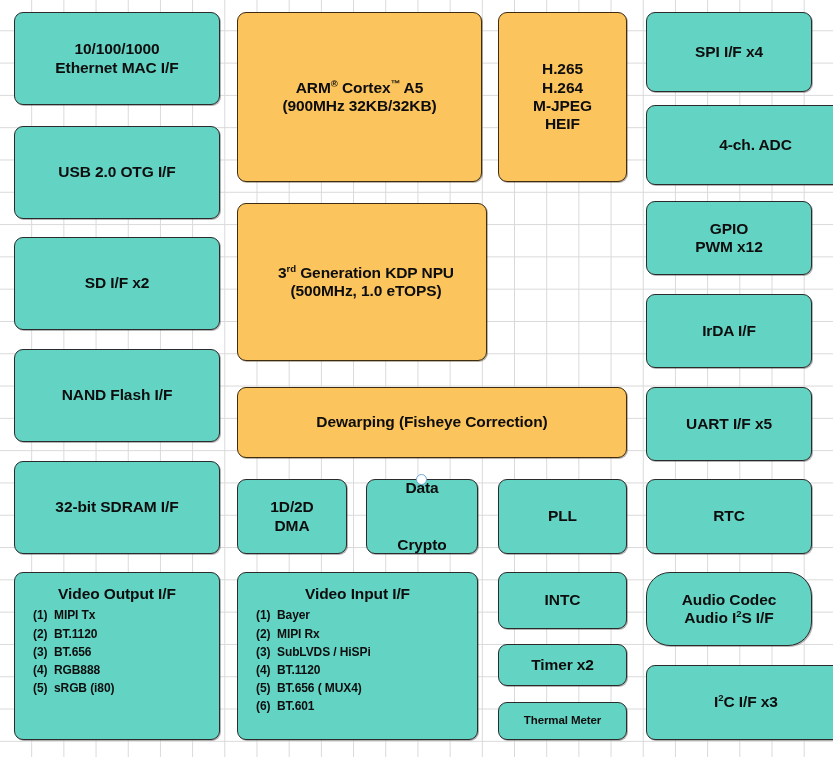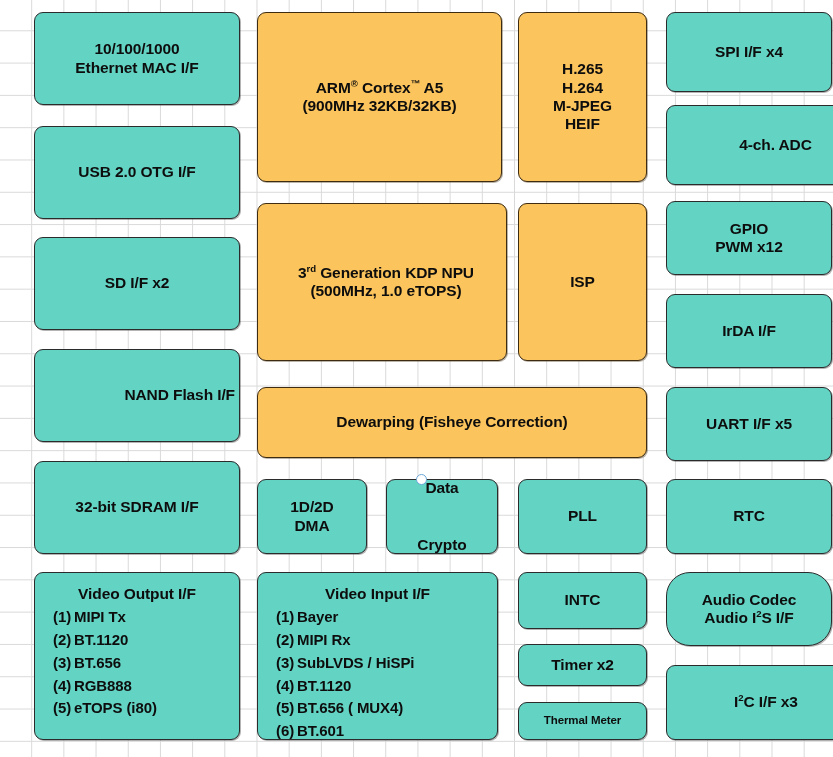--- a/index.html
+++ b/index.html
@@ -36,7 +36,6 @@
     letter-spacing: -0.1px;
     padding: 2px 4px;
     overflow: hidden;
-    margin-left: 20px;
   }
   .block.teal {
     background: #63d4c4;

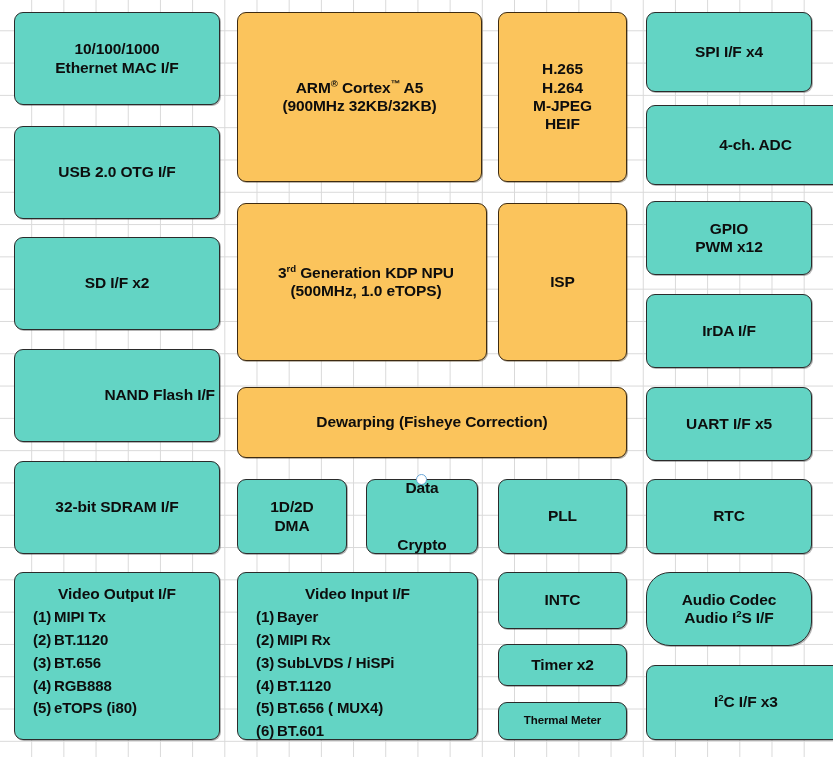--- a/index.html
+++ b/index.html
@@ -138,9 +138,6 @@
       <span class="line">M-JPEG</span>
       <span class="line">HEIF</span>
     </div>
-    <div class="block orange fs-15" style="left: 498px; top: 203px; width: 129px; height: 158px;">
-      <span class="line">ISP</span>
-    </div>
     <div class="block teal fs-15" style="left: 498px; top: 572px; width: 129px; height: 57px;">
       <span class="line">INTC</span>
     </div>

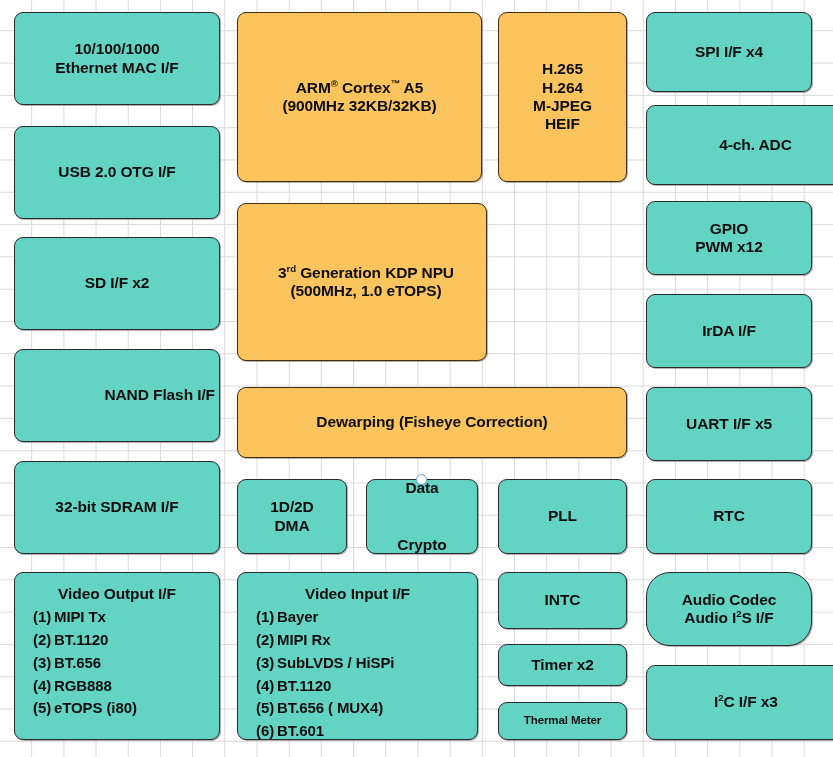--- a/index.html
+++ b/index.html
@@ -104,7 +104,7 @@
     <div class="block teal fs-15" style="left: 14px; top: 237px; width: 206px; height: 93px;">
       <span class="line">SD I/F x2</span>
     </div>
-    <div class="block teal fs-15" style="left: 14px; top: 349px; width: 206px; height: 93px; align-items: flex-end;">
+    <div class="block teal fs-15" style="left: 14px; top: 349px; width: 206px; height: 93px;">
       <span class="line">NAND Flash I/F</span>
     </div>
     <div class="block teal fs-15" style="left: 14px; top: 461px; width: 206px; height: 93px;">

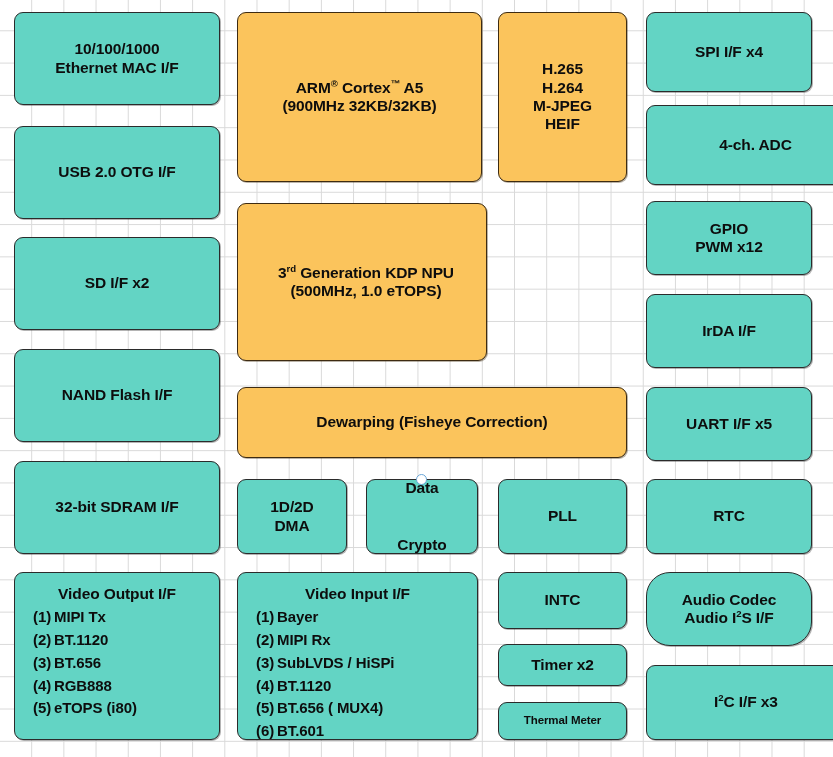--- a/index.html
+++ b/index.html
@@ -70,7 +70,7 @@
     text-align: left;
   }
   .listblock ol li {
-    font-size: 15px;
+    font-size: 12px;
     font-weight: bold;
     line-height: 1.52;
     white-space: nowrap;

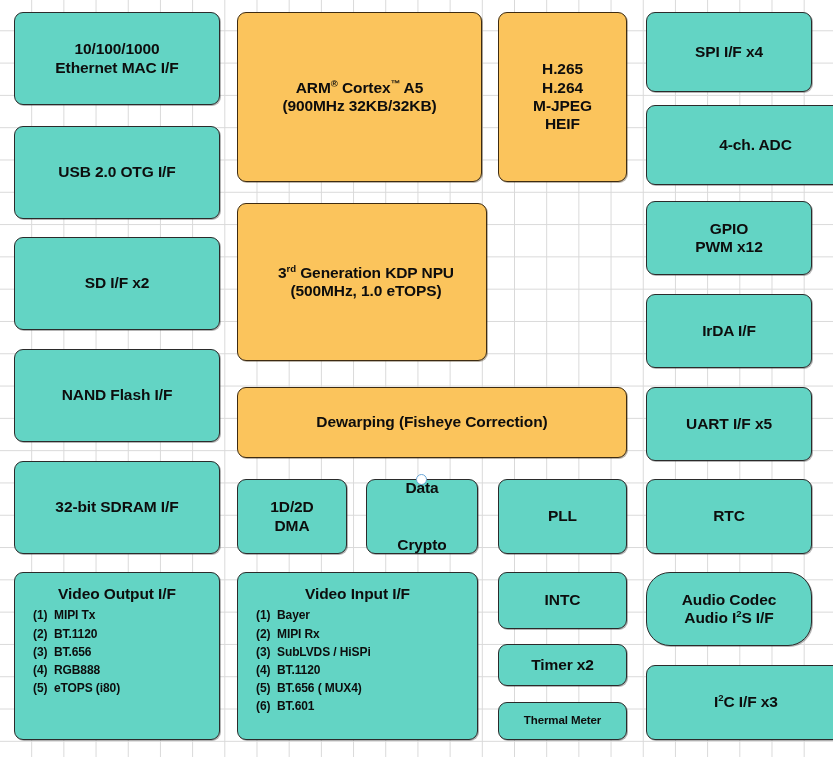--- a/index.html
+++ b/index.html
@@ -180,7 +180,7 @@
         <li><span class="idx">(2)</span><span>BT.1120</span></li>
         <li><span class="idx">(3)</span><span>BT.656</span></li>
         <li><span class="idx">(4)</span><span>RGB888</span></li>
-        <li><span class="idx">(5)</span><span>eTOPS (i80)</span></li>
+        <li><span class="idx">(5)</span><span>sRGB (i80)</span></li>
       </ol>
     </div>
     <div class="block listblock teal" style="left: 237px; top: 572px; width: 241px; height: 168px;">

